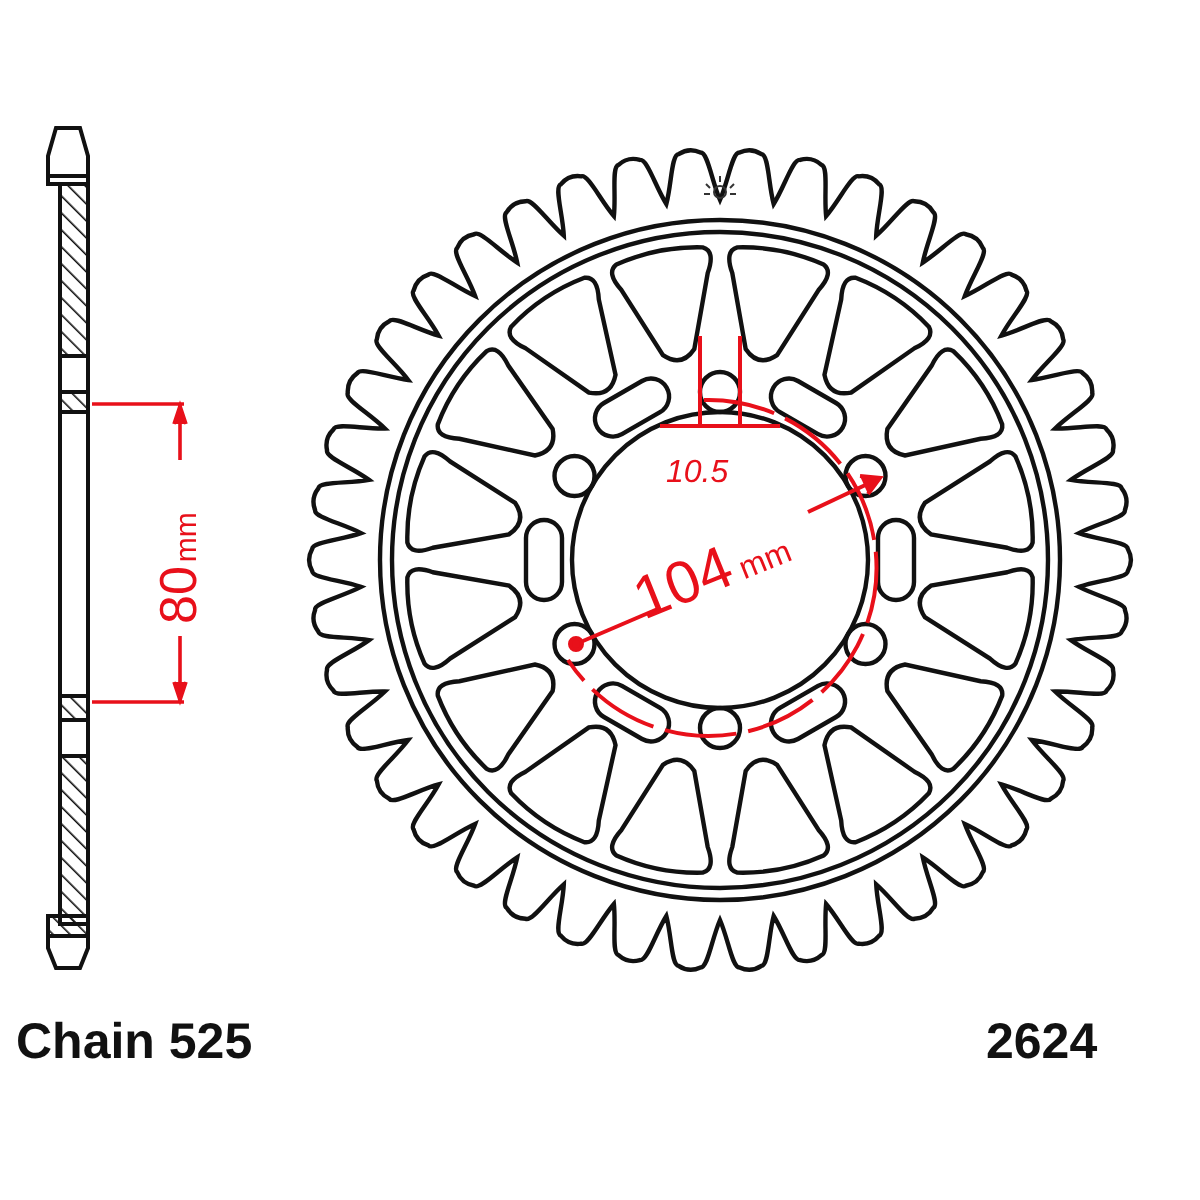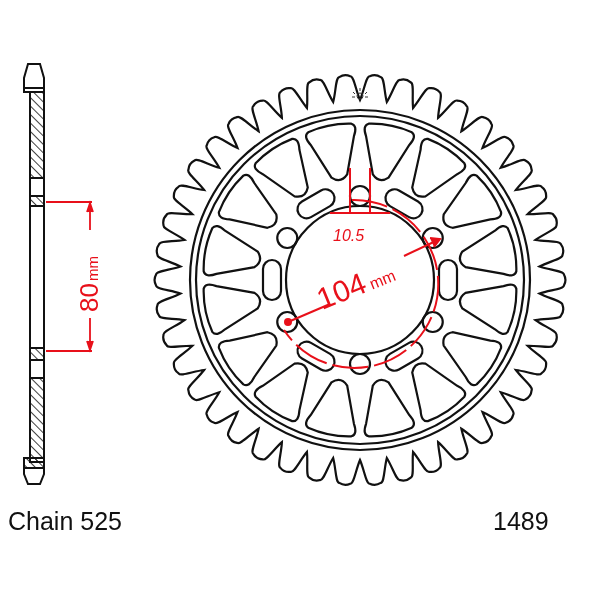--- a/index.html
+++ b/index.html
@@ -5,7 +5,7 @@
   html,body{margin:0;padding:0;background:#fff;}
   body{width:600px;height:600px;position:relative;overflow:hidden;font-family:"Liberation Sans",sans-serif;}
   svg{position:absolute;left:0;top:0;}
-  .label{position:absolute;font-weight:normal;color:#111;font-size:25px;}
+  .label{position:absolute;font-weight:bold;color:#111;font-size:25px;}
   #chain{left:8px;top:507px;}
   #partno{left:493px;top:507px;}
 </style>

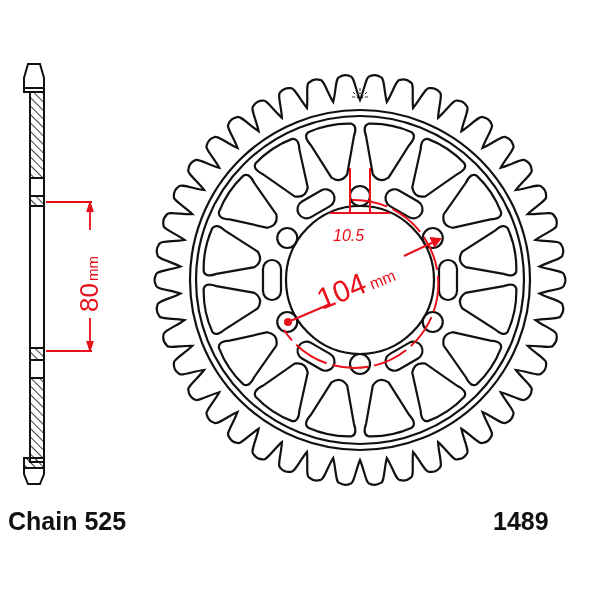--- a/index.html
+++ b/index.html
@@ -152,6 +152,6 @@
 </svg>
 
 <div id="chain" class="label">Chain 525</div>
-<div id="partno" class="label">1489</div>
+<div id="partno" class="label">2624</div>
 
 </body></html>

